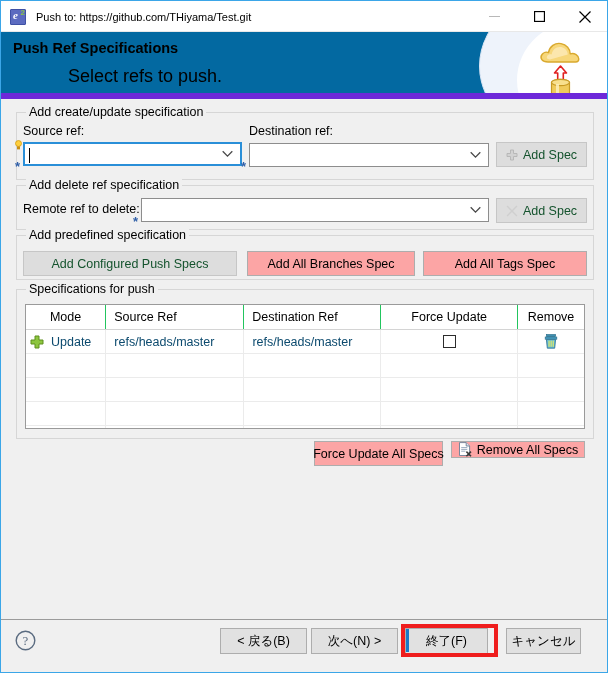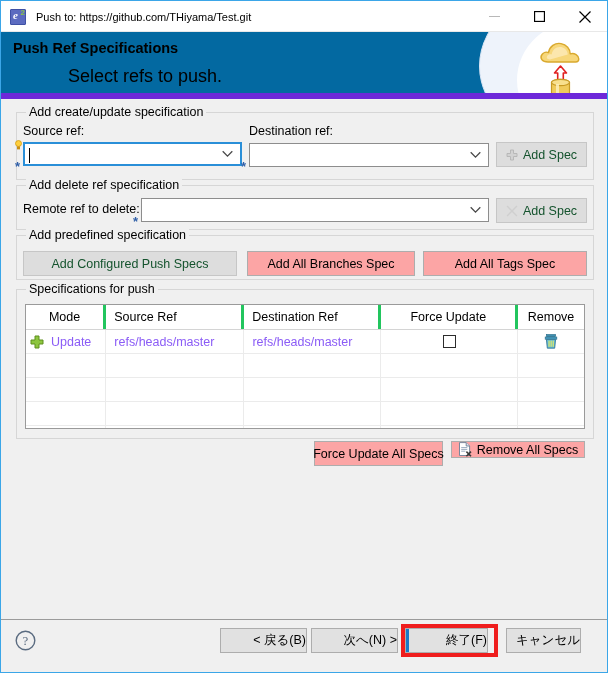--- a/index.html
+++ b/index.html
@@ -238,7 +238,7 @@
     display: flex;
     align-items: center;
     justify-content: center;
-    border-right: 3px solid #22c55e;
+    border-right: 1px solid #22c55e;
     height: 100%;
   }
   #spec-head .th:last-child { border-right: none; }

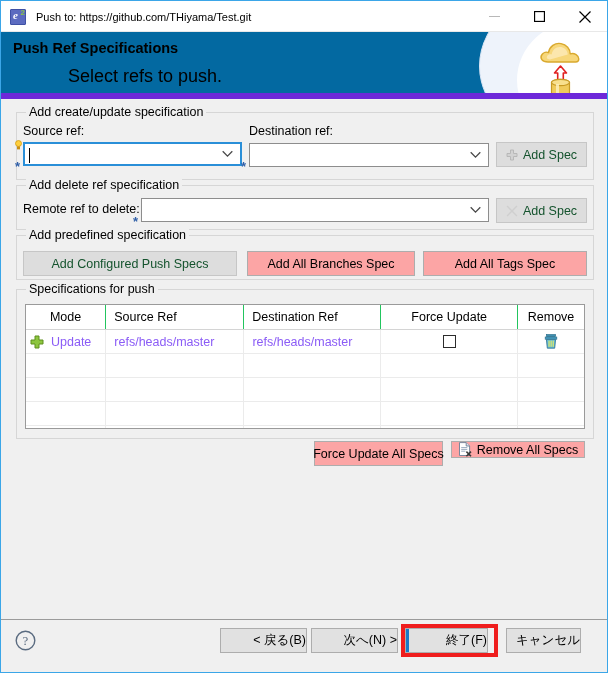--- a/index.html
+++ b/index.html
@@ -249,7 +249,7 @@
   }
   .trow .td {
     font-size: 12.5px;
-    color: #8b5cf6;
+    color: #0c4a6e;
     display: flex;
     align-items: center;
     border-right: 1px solid #ebebeb;

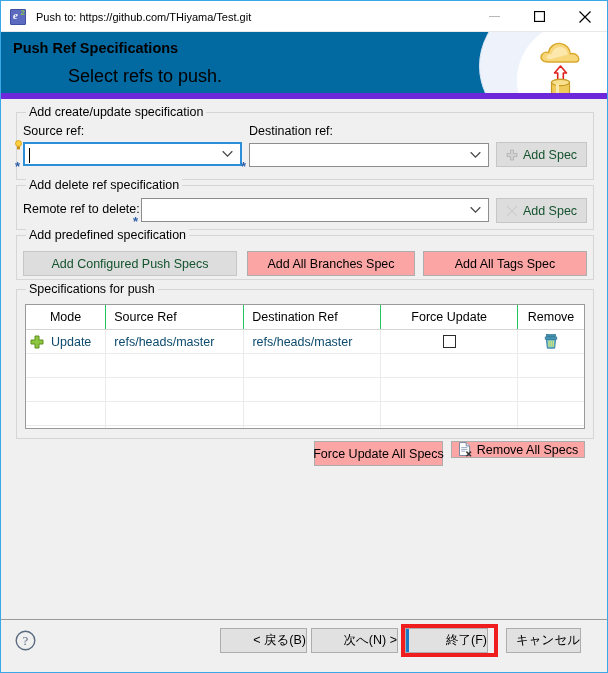--- a/index.html
+++ b/index.html
@@ -293,9 +293,9 @@
     font-family: "Liberation Sans", sans-serif;
     display: flex;
     align-items: center;
-    justify-content: flex-end;
-    white-space: nowrap;
-    padding: 0;
+    justify-content: center;
+    white-space: nowrap;
+    padding: 12px;
   }
   #finish-highlight {
     position: absolute;

